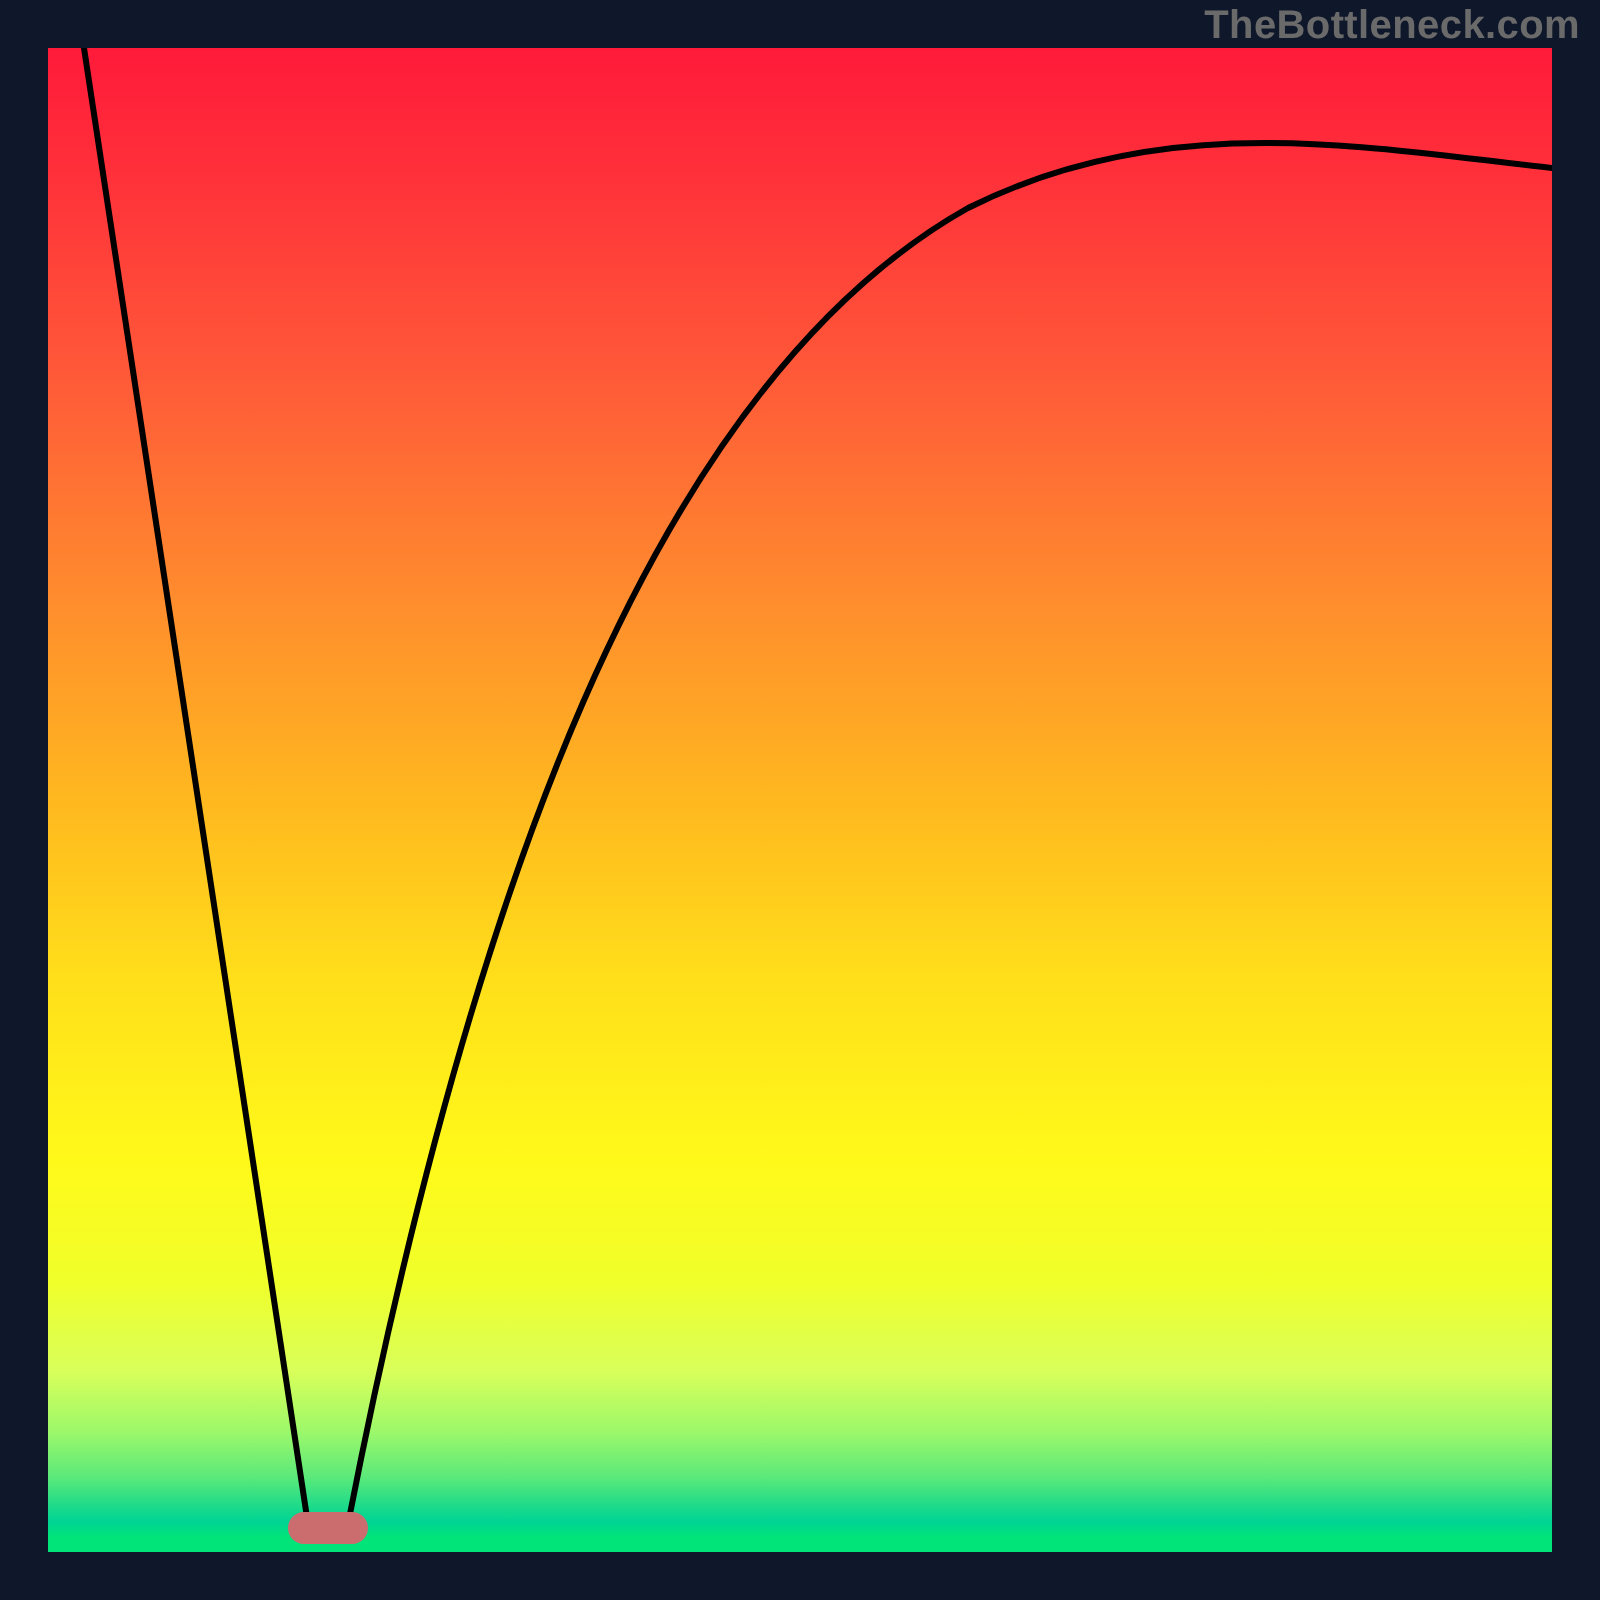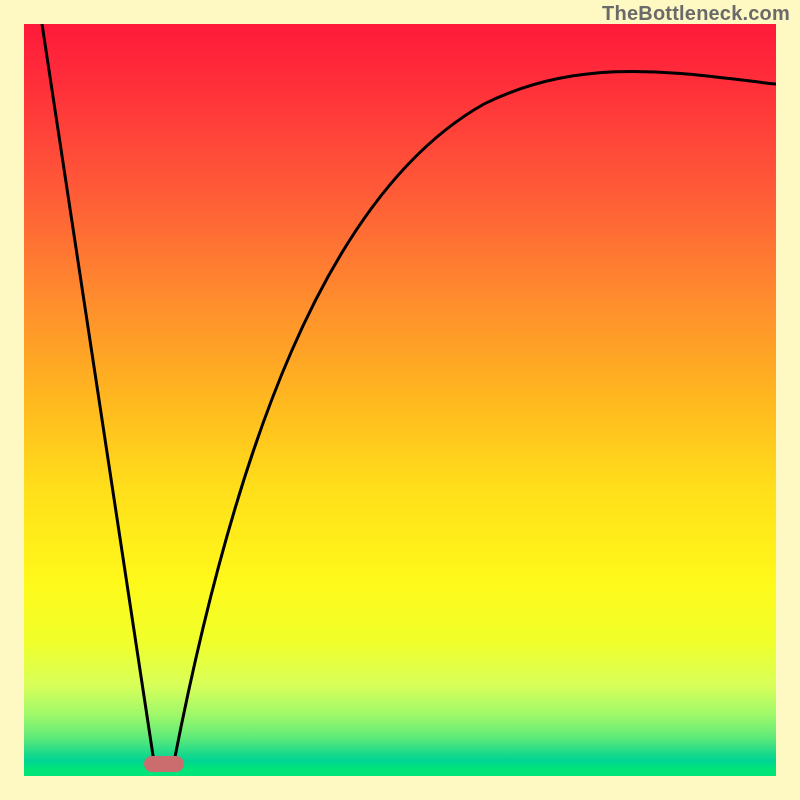--- a/index.html
+++ b/index.html
@@ -16,7 +16,7 @@
     left: 0;
     width: 800px;
     height: 800px;
-    background: #fef9c3;
+    background: #0f172a;
   }
   .plot {
     position: absolute;

